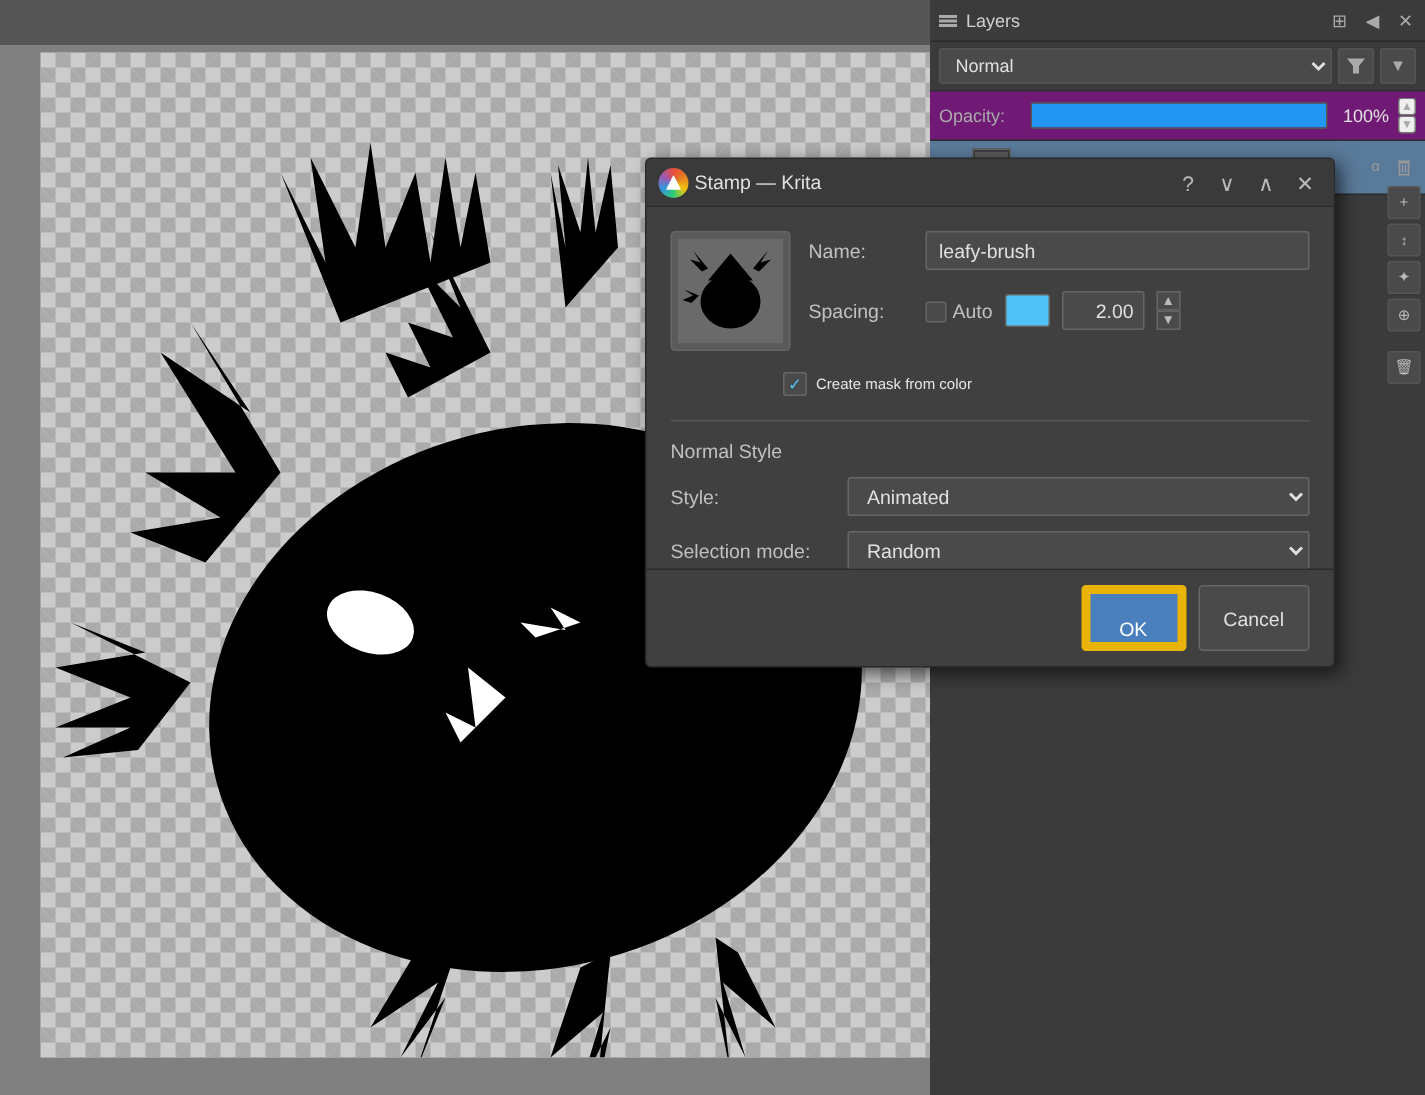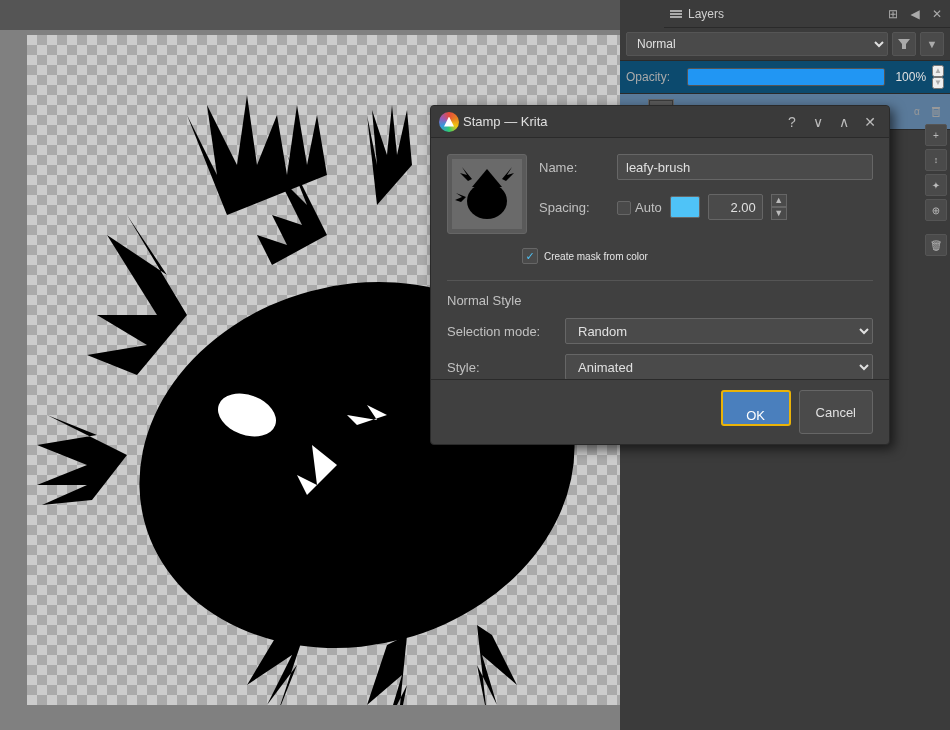--- a/index.html
+++ b/index.html
@@ -55,7 +55,6 @@
       height: 28px;
       padding: 0 4px;
       border-bottom: 1px solid #2a2a2a;
-      margin-left: 44px;
     }
 
     .layers-header-icon {

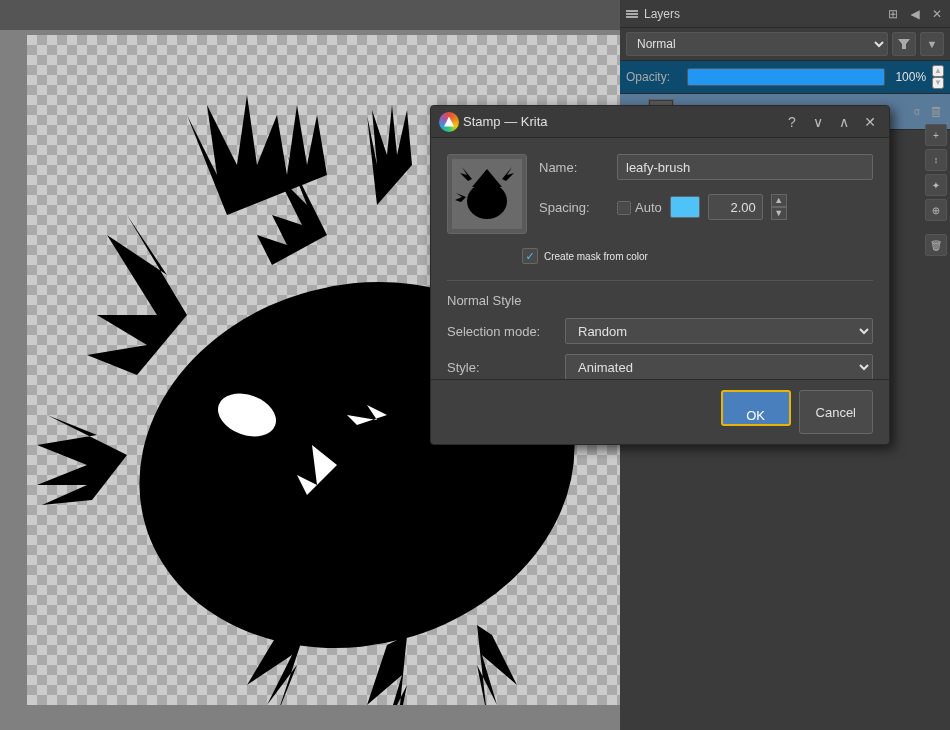--- a/index.html
+++ b/index.html
@@ -119,7 +119,7 @@
       align-items: center;
       padding: 4px 6px;
       gap: 6px;
-      background: #0c4a6e;
+      background: #701a75;
       border-bottom: 1px solid #2a2a2a;
     }
 

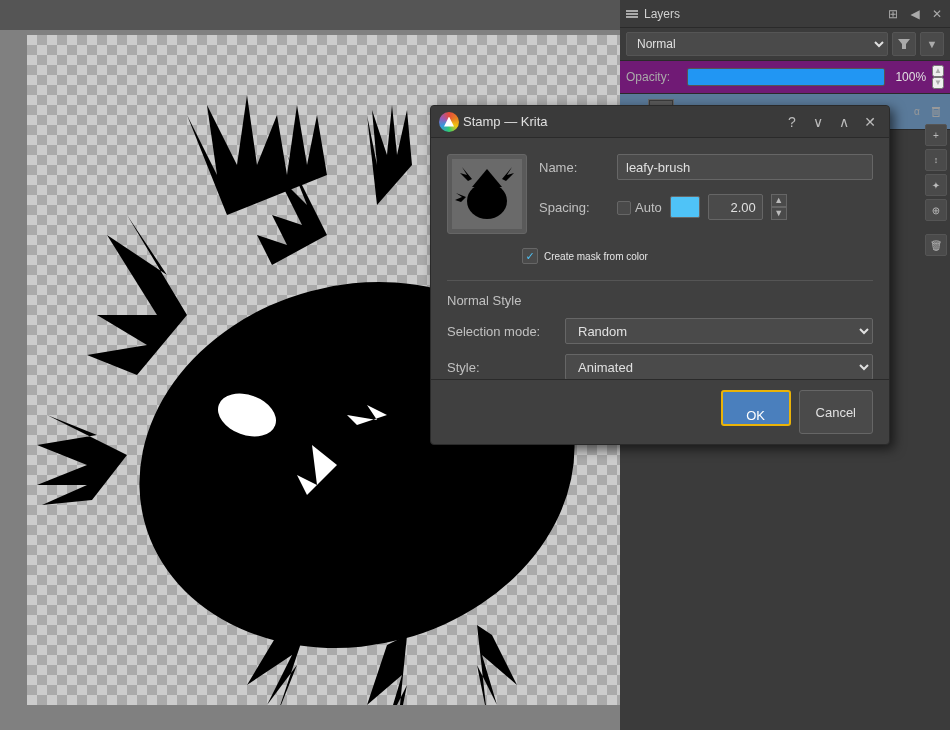--- a/index.html
+++ b/index.html
@@ -657,6 +657,14 @@
     <div class="brush-style-section">
       <div class="section-title">Normal Style</div>
       <div class="style-row">
+        <span class="style-label">Style:</span>
+        <select class="style-select">
+          <option value="Animated" selected="">Animated</option>
+          <option value="Fixed">Fixed</option>
+          <option value="Random">Random</option>
+        </select>
+      </div>
+      <div class="style-row">
         <span class="style-label">Selection mode:</span>
         <select class="style-select">
           <option value="Random" selected="">Random</option>
@@ -664,14 +672,6 @@
           <option value="Linear">Linear</option>
         </select>
       </div>
-      <div class="style-row">
-        <span class="style-label">Style:</span>
-        <select class="style-select">
-          <option value="Animated" selected="">Animated</option>
-          <option value="Fixed">Fixed</option>
-          <option value="Random">Random</option>
-        </select>
-      </div>
     </div>
   </div>
 

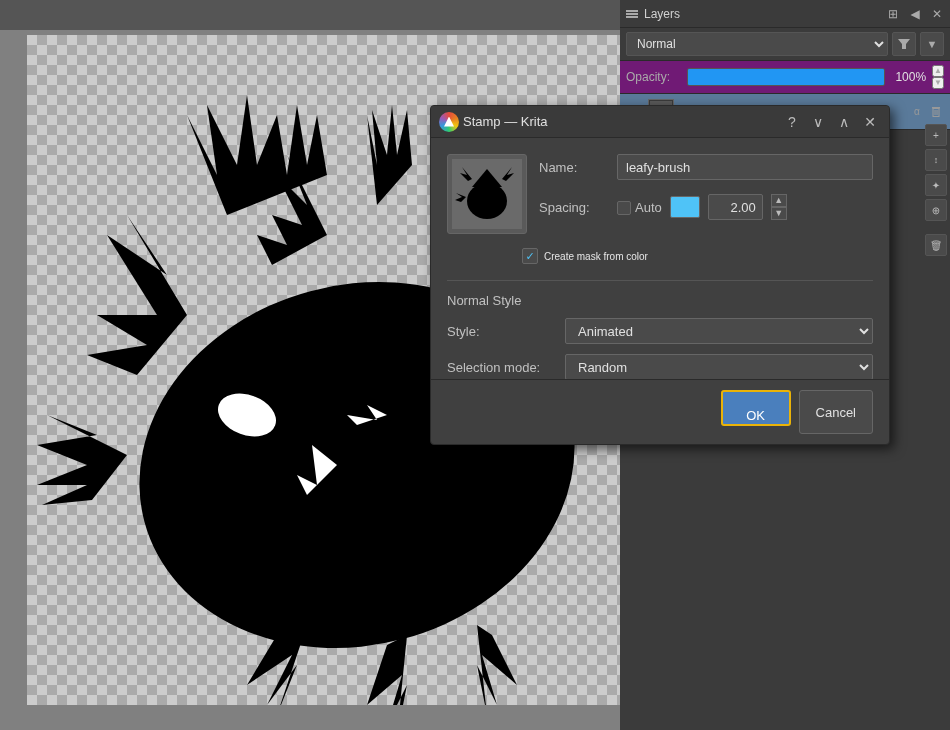--- a/index.html
+++ b/index.html
@@ -409,7 +409,7 @@
       height: 28px;
       min-width: 70px;
       background: #4a7fbd;
-      border: 2px solid #eab308;
+      border: 6px solid #eab308;
       color: #fff;
       cursor: pointer;
       font-size: 13px;

